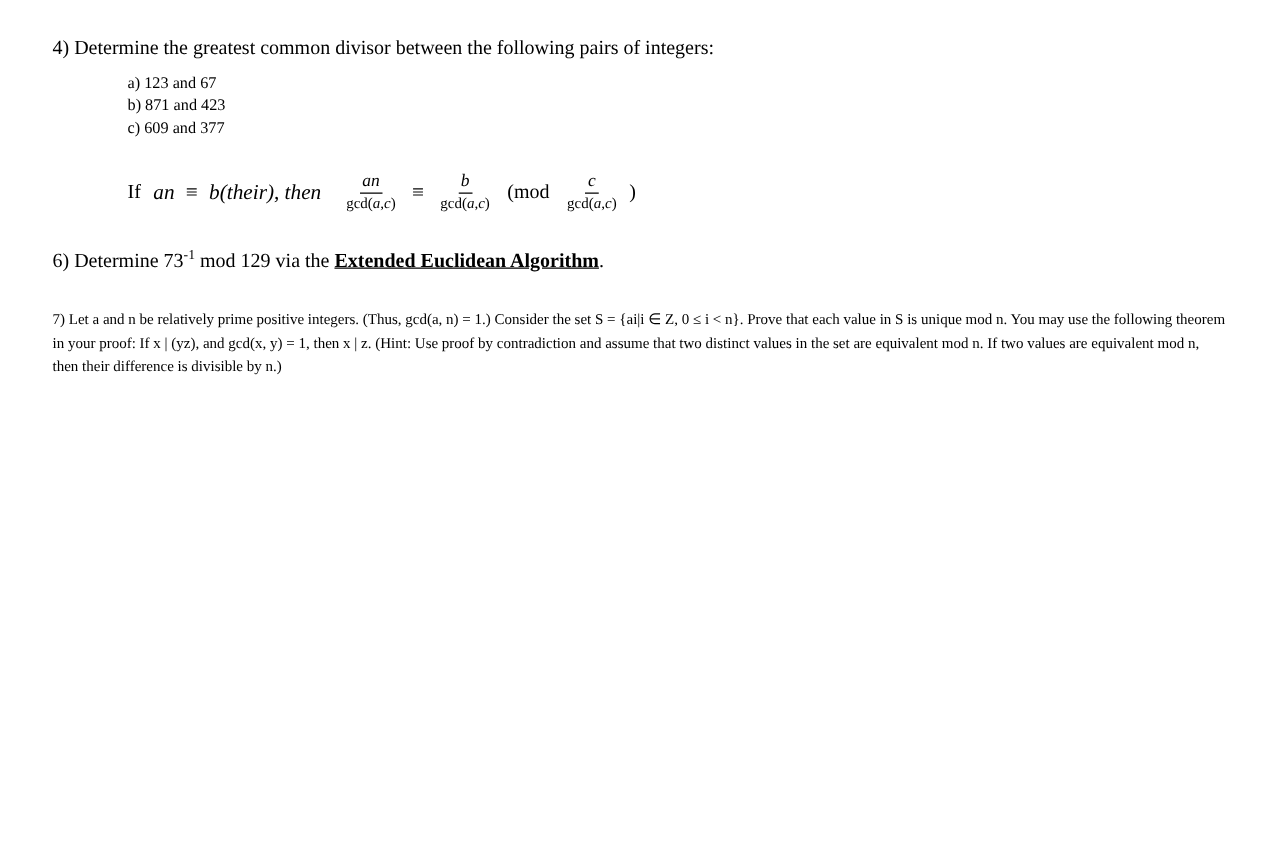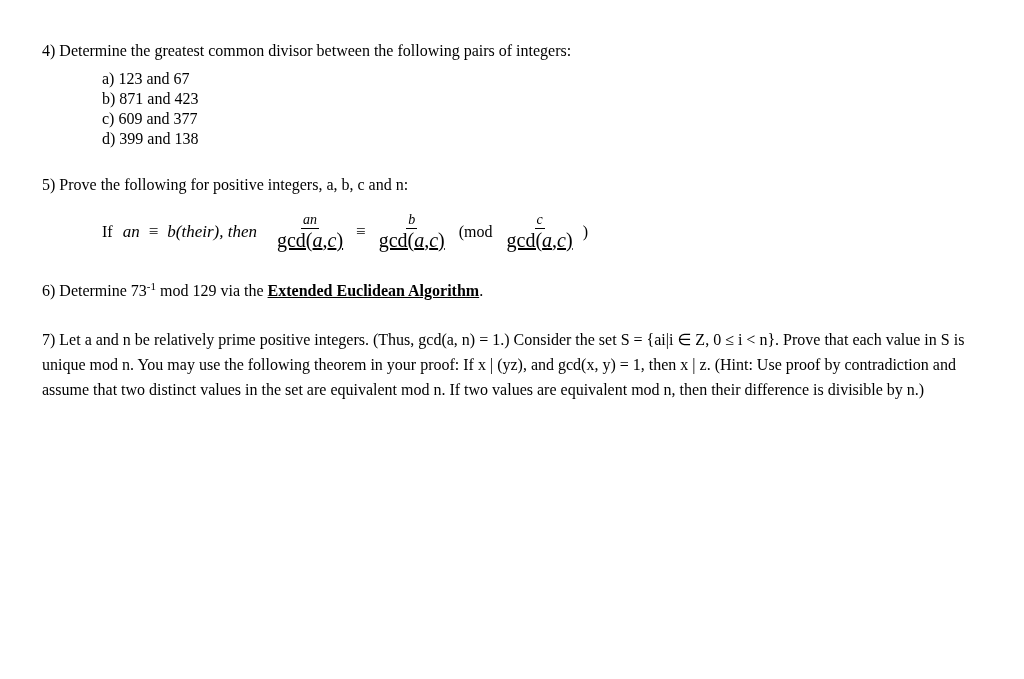--- a/index.html
+++ b/index.html
@@ -20,7 +20,7 @@
 
     .content-area {
       max-width: 940px;
-      margin: 12px auto;
+      margin: 0 auto;
     }
 
     .problem {

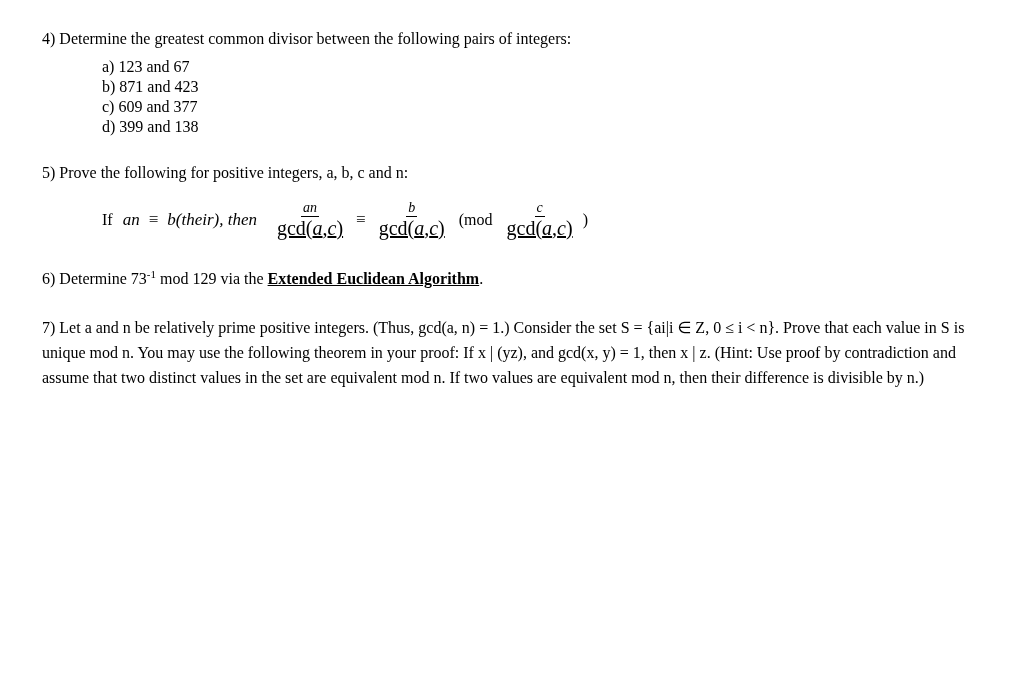--- a/index.html
+++ b/index.html
@@ -39,7 +39,7 @@
 
     .sublist-item {
       margin-bottom: 2px;
-      font-size: 16px;
+      font-size: 13px;
     }
 
     .math-line {

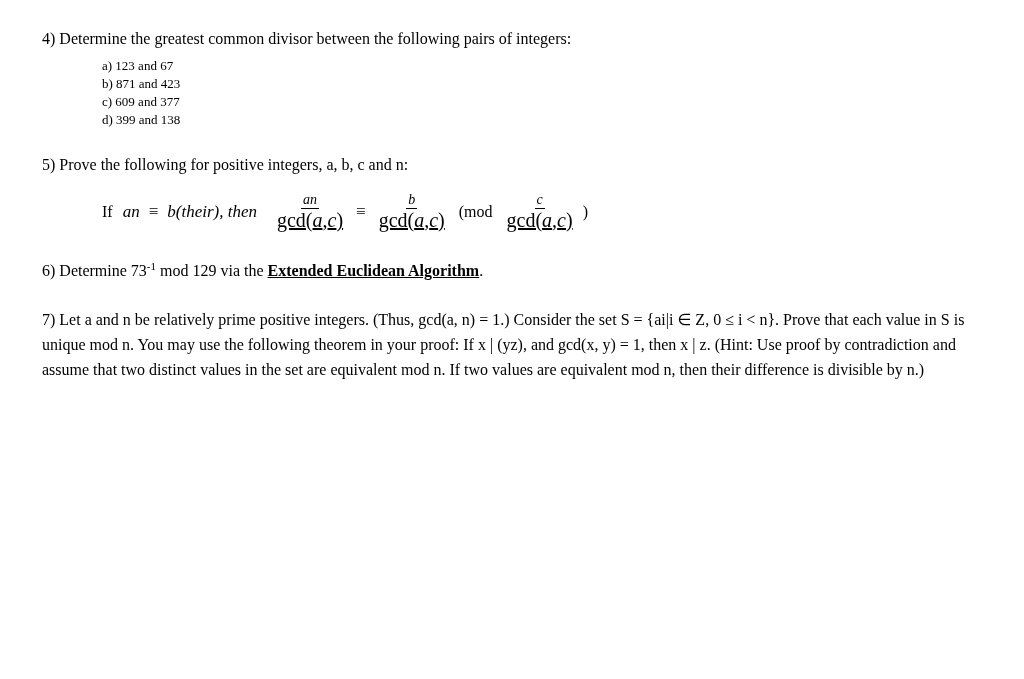--- a/index.html
+++ b/index.html
@@ -122,9 +122,6 @@
       <div class="sublist-item">
         <span>c) </span><span>609 and 377</span>
       </div>
-      <div class="sublist-item">
-        <span>d) </span><span>399 and 138</span>
-      </div>
     </div>
   </div>
 

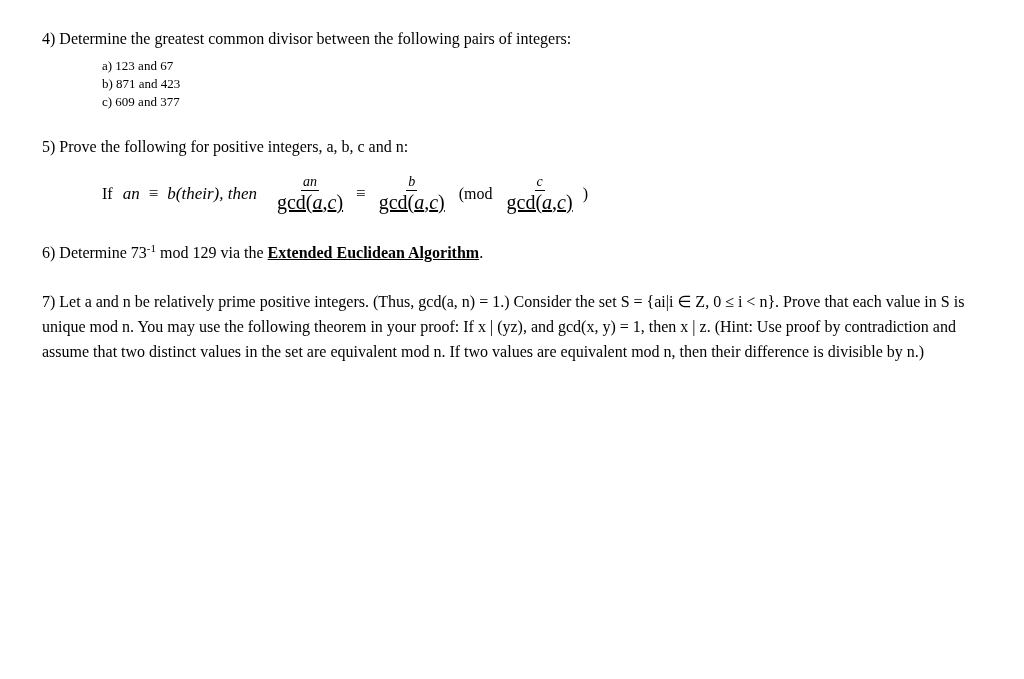--- a/index.html
+++ b/index.html
@@ -126,7 +126,6 @@
   </div>
 
   <div class="problem">
-    <div class="problem-title">5) Prove the following for positive integers, a, b, c and n:</div>
     <div class="math-line">
       <span>If&nbsp;</span>
       <span class="italic-math"><i>an</i></span>

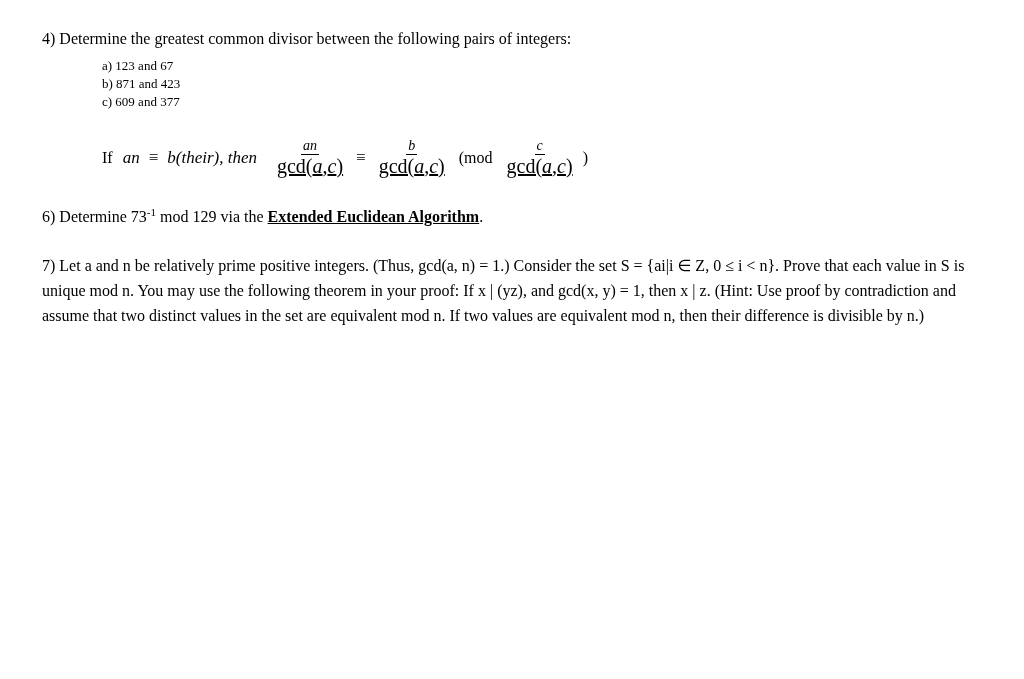--- a/index.html
+++ b/index.html
@@ -73,8 +73,7 @@
     .fraction .den {
       padding: 0 2px;
       text-align: center;
-      font-size: 20px;
-      text-decoration: underline;
+      font-size: 12px;
     }
 
     .equiv-sign {

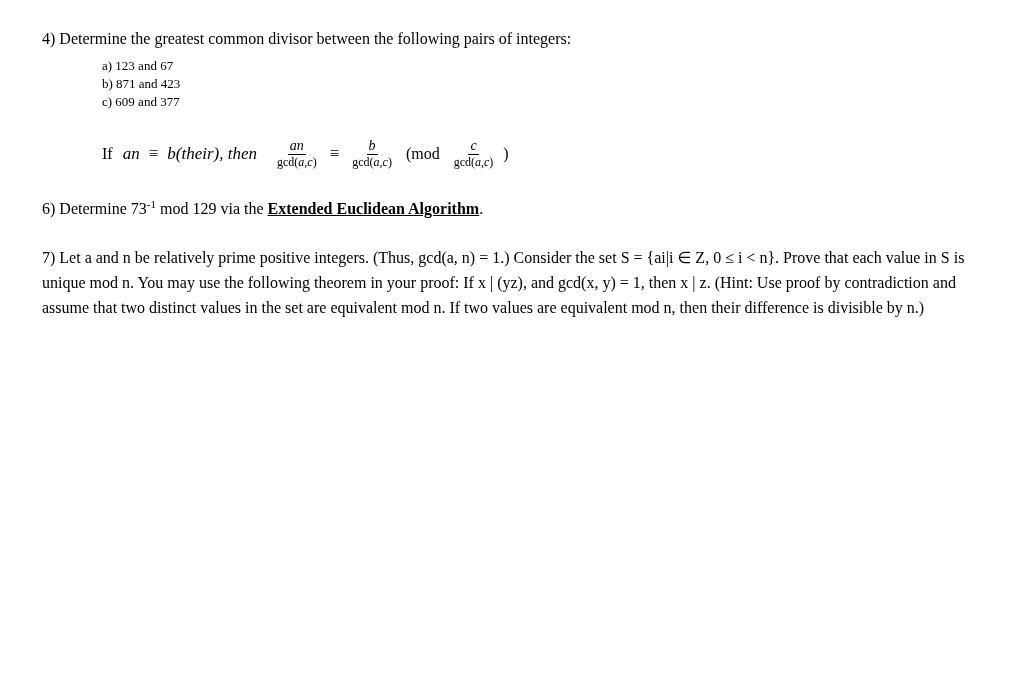--- a/index.html
+++ b/index.html
@@ -96,7 +96,7 @@
     }
 
     p.body-text {
-      font-size: 16px;
+      font-size: 12px;
       line-height: 1.55;
     }
 

